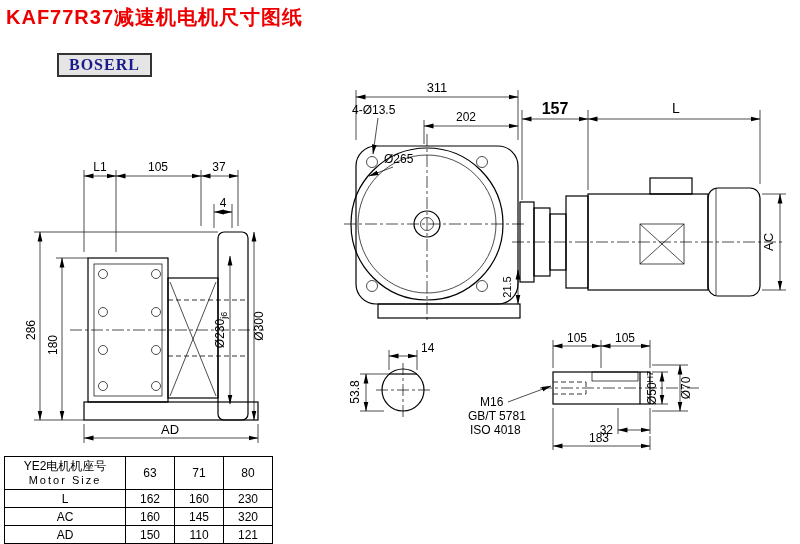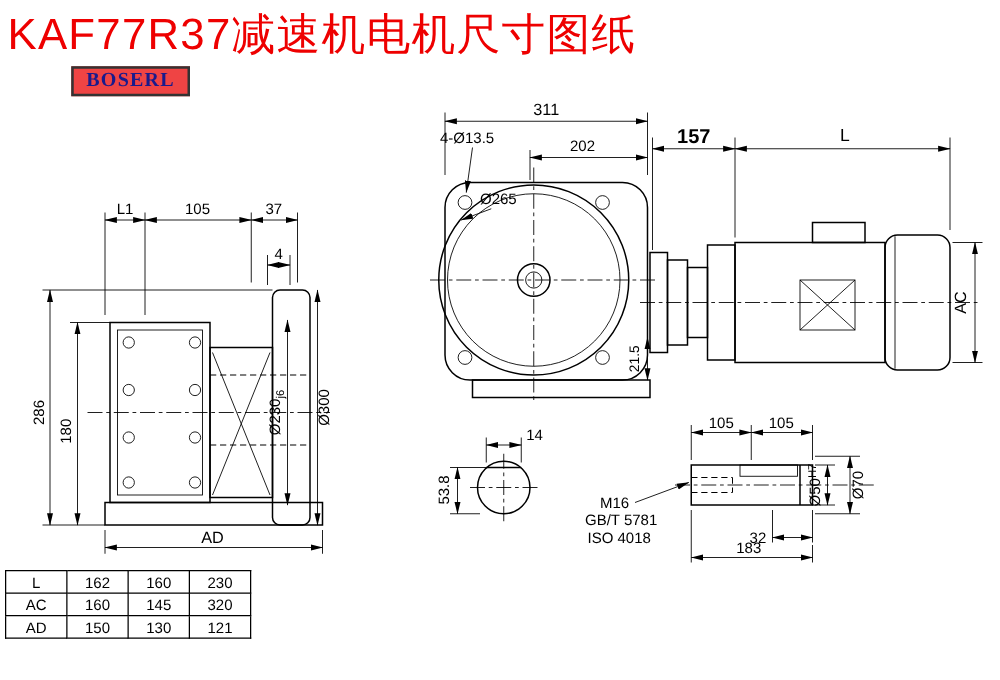--- a/index.html
+++ b/index.html
@@ -8,7 +8,7 @@
     font-family:"Liberation Sans",sans-serif;color:#000;overflow:hidden;
   }
   .page-title{
-    position:absolute;left:6px;top:4px;font-size:35px;font-weight:normal;color:#ee0000;
+    position:absolute;left:6px;top:4px;font-size:20px;font-weight:bold;color:#ee0000;
     letter-spacing:1px;white-space:nowrap;
   }
   .logo-box{

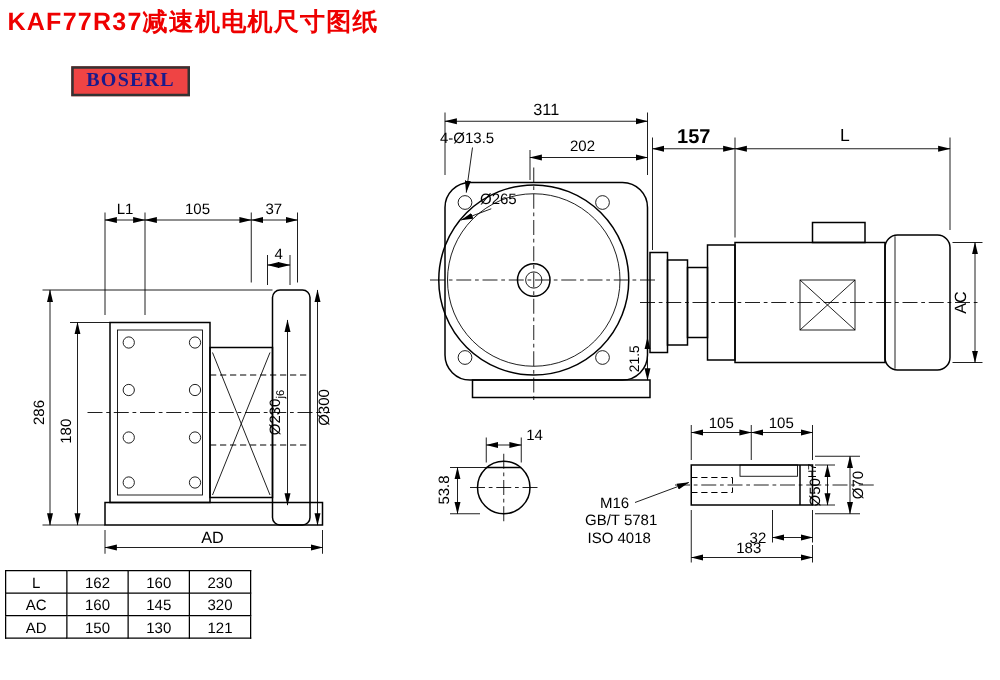--- a/index.html
+++ b/index.html
@@ -14,7 +14,7 @@
   .logo-box{
     position:absolute;left:57px;top:53px;border:2px solid #333;padding:1px 10px;
     font-family:"Liberation Serif",serif;font-weight:bold;font-size:16px;color:#1a1a8c;
-    letter-spacing:1px;background:#ef4444;
+    letter-spacing:1px;background:#e5e5e5;
   }
   svg{position:absolute;left:0;top:0;}
   svg text{font-family:"Liberation Sans",sans-serif;font-size:12px;fill:#000;}

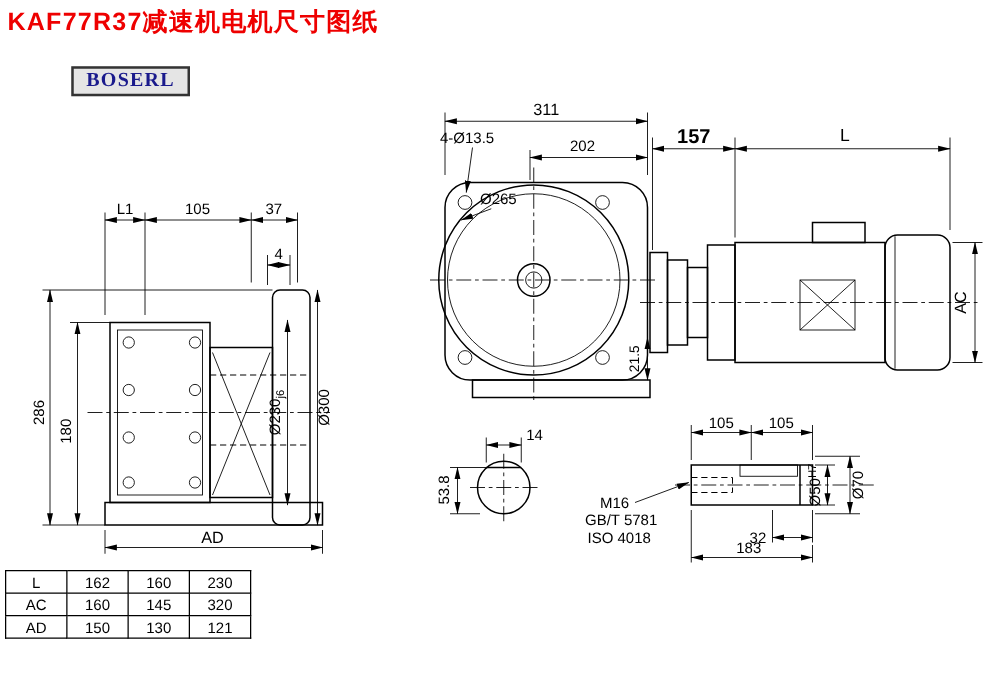--- a/index.html
+++ b/index.html
@@ -225,6 +225,15 @@
 
 <table class="spec-table">
   <tbody>
+      <tr>
+    <td class="hd">
+      <div>YE2电机机座号</div>
+      <div class="hd-en">Motor Size</div>
+    </td>
+    <td>63</td>
+    <td>71</td>
+    <td>80</td>
+  </tr>
   <tr>
     <td>L</td>
     <td>162</td>

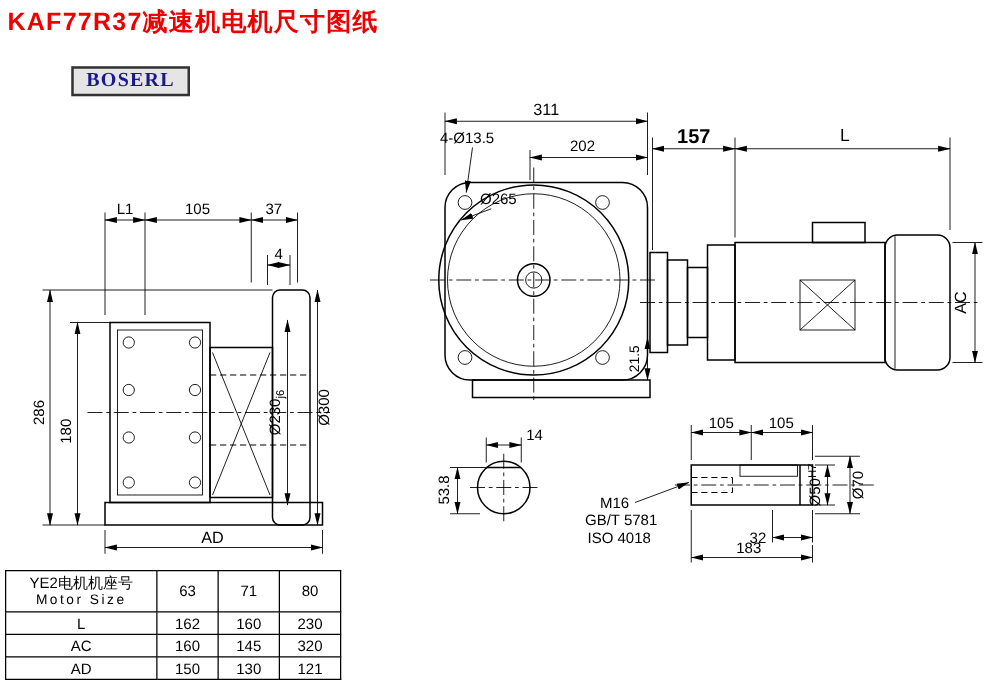--- a/index.html
+++ b/index.html
@@ -249,7 +249,7 @@
   <tr>
     <td>AD</td>
     <td>150</td>
-    <td>130</td>
+    <td>110</td>
     <td>121</td>
   </tr>
 </tbody>

